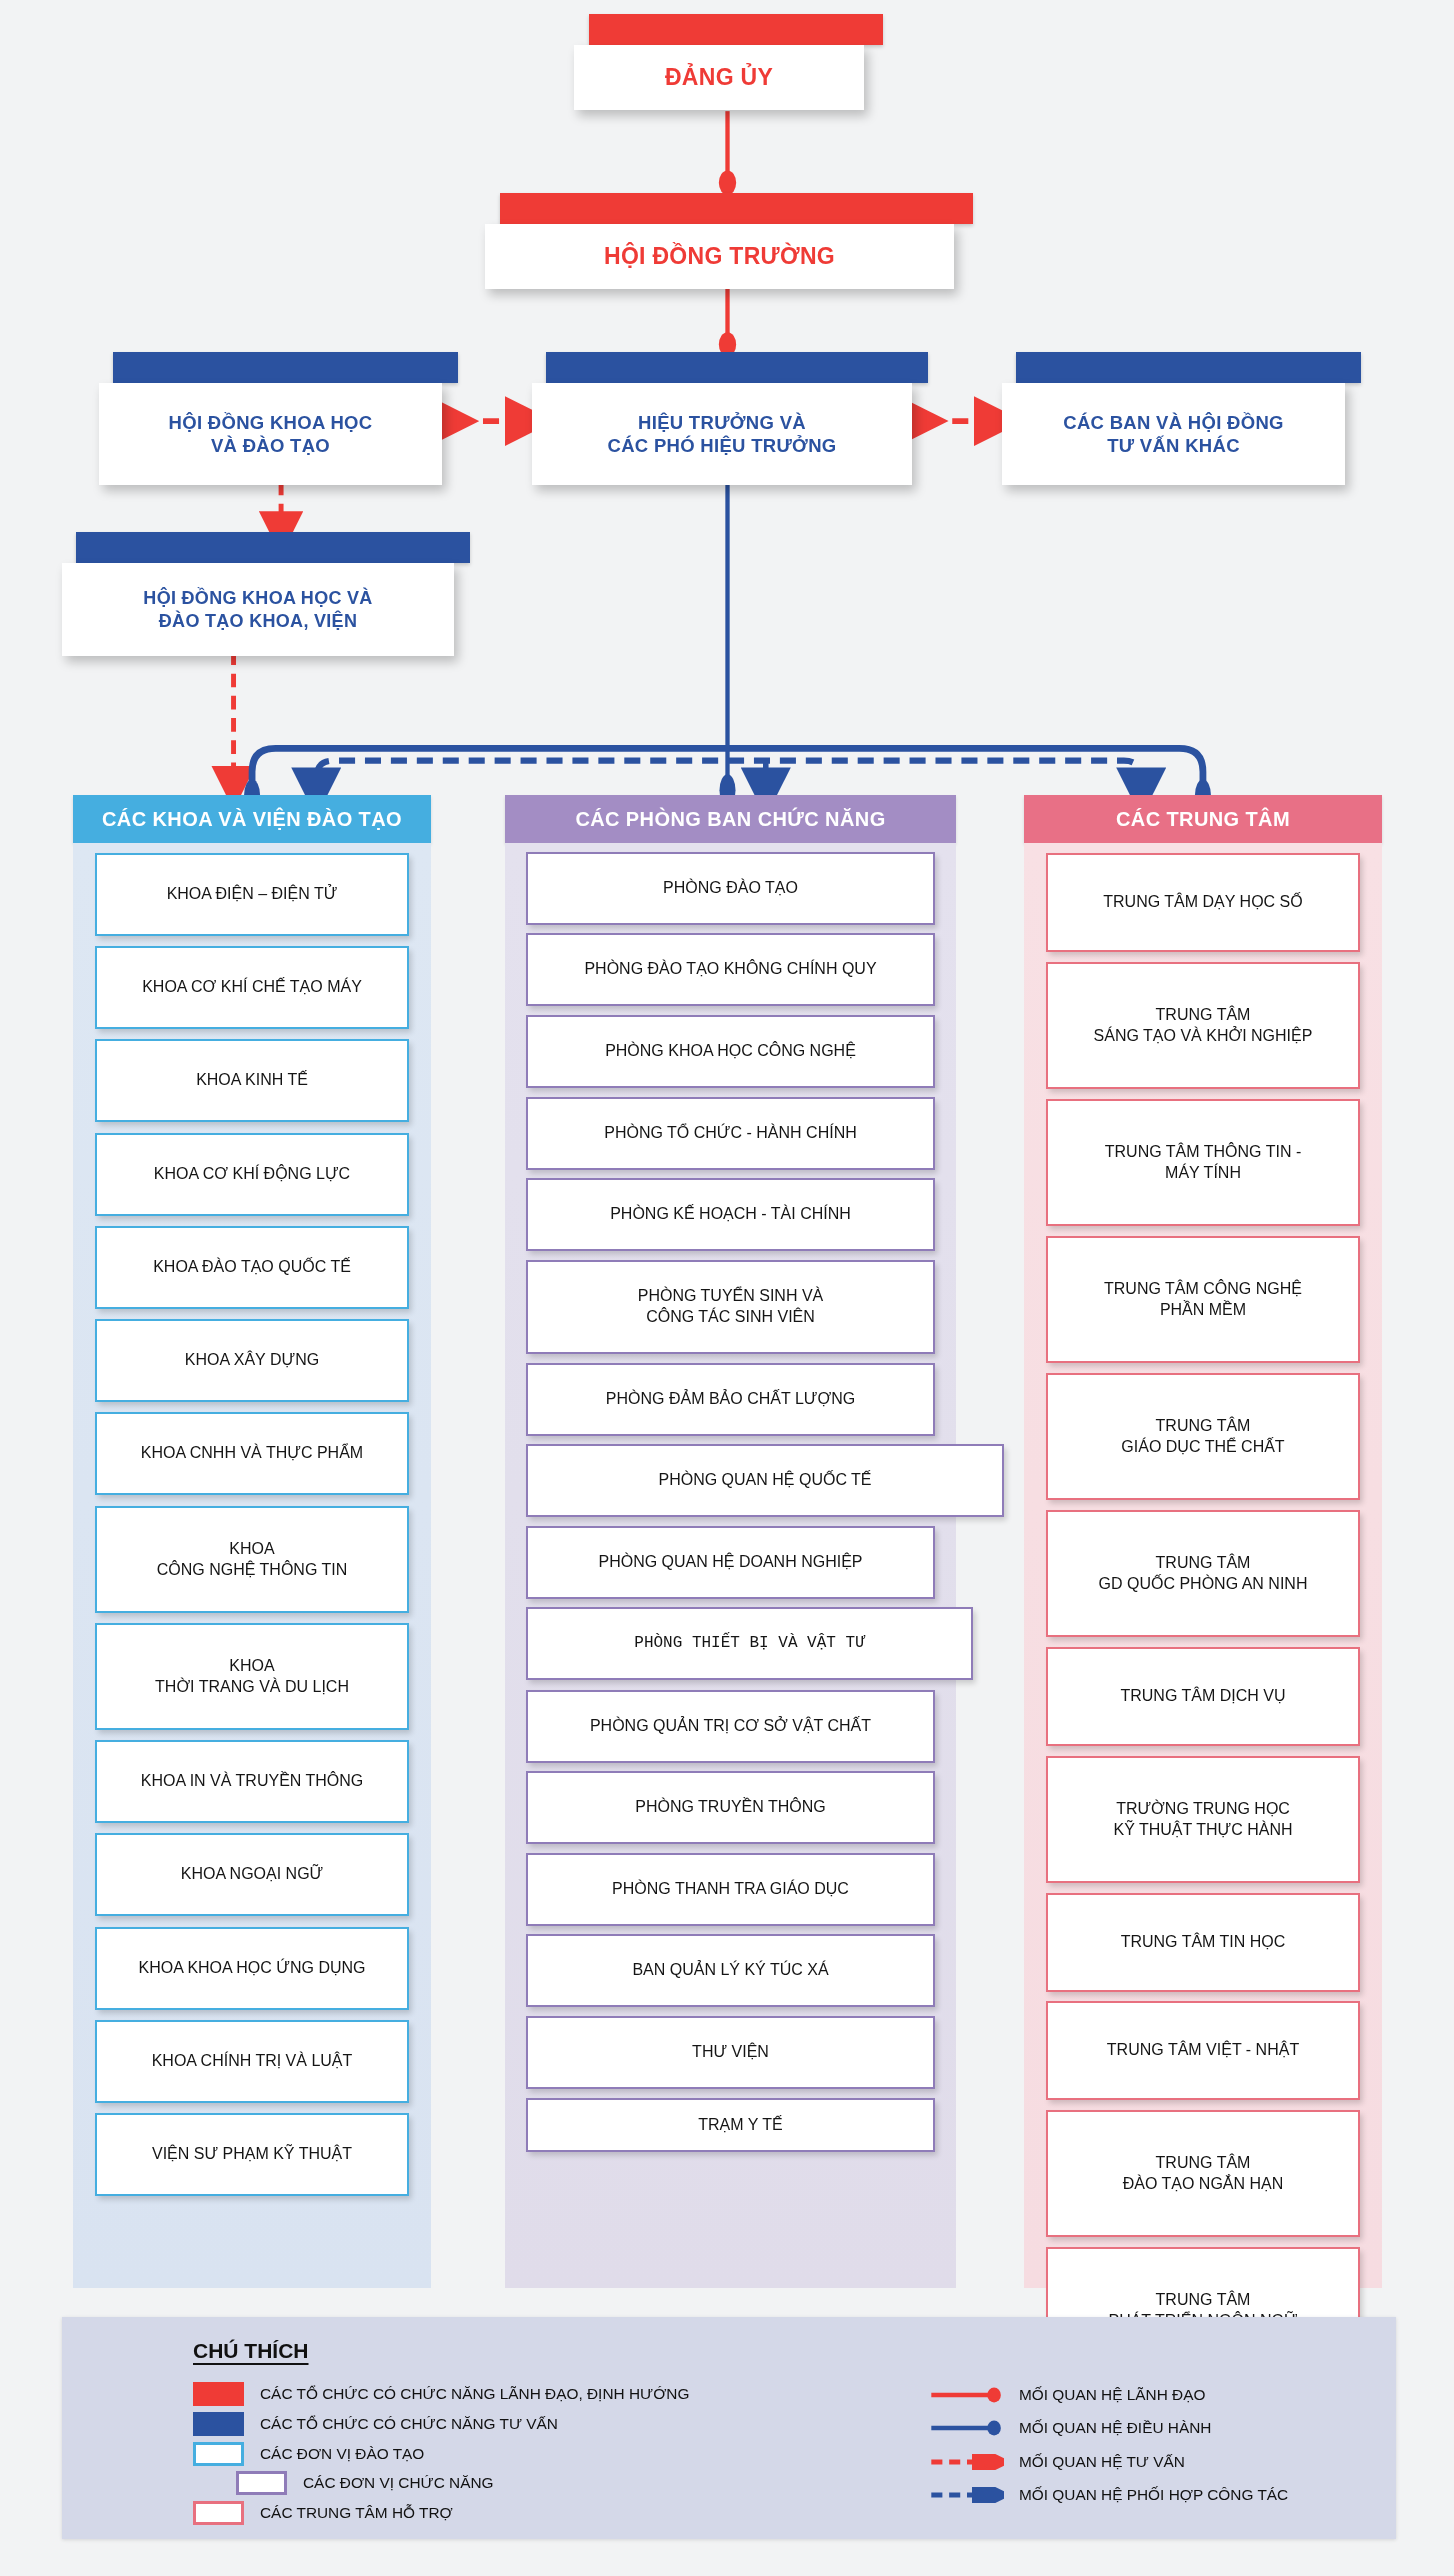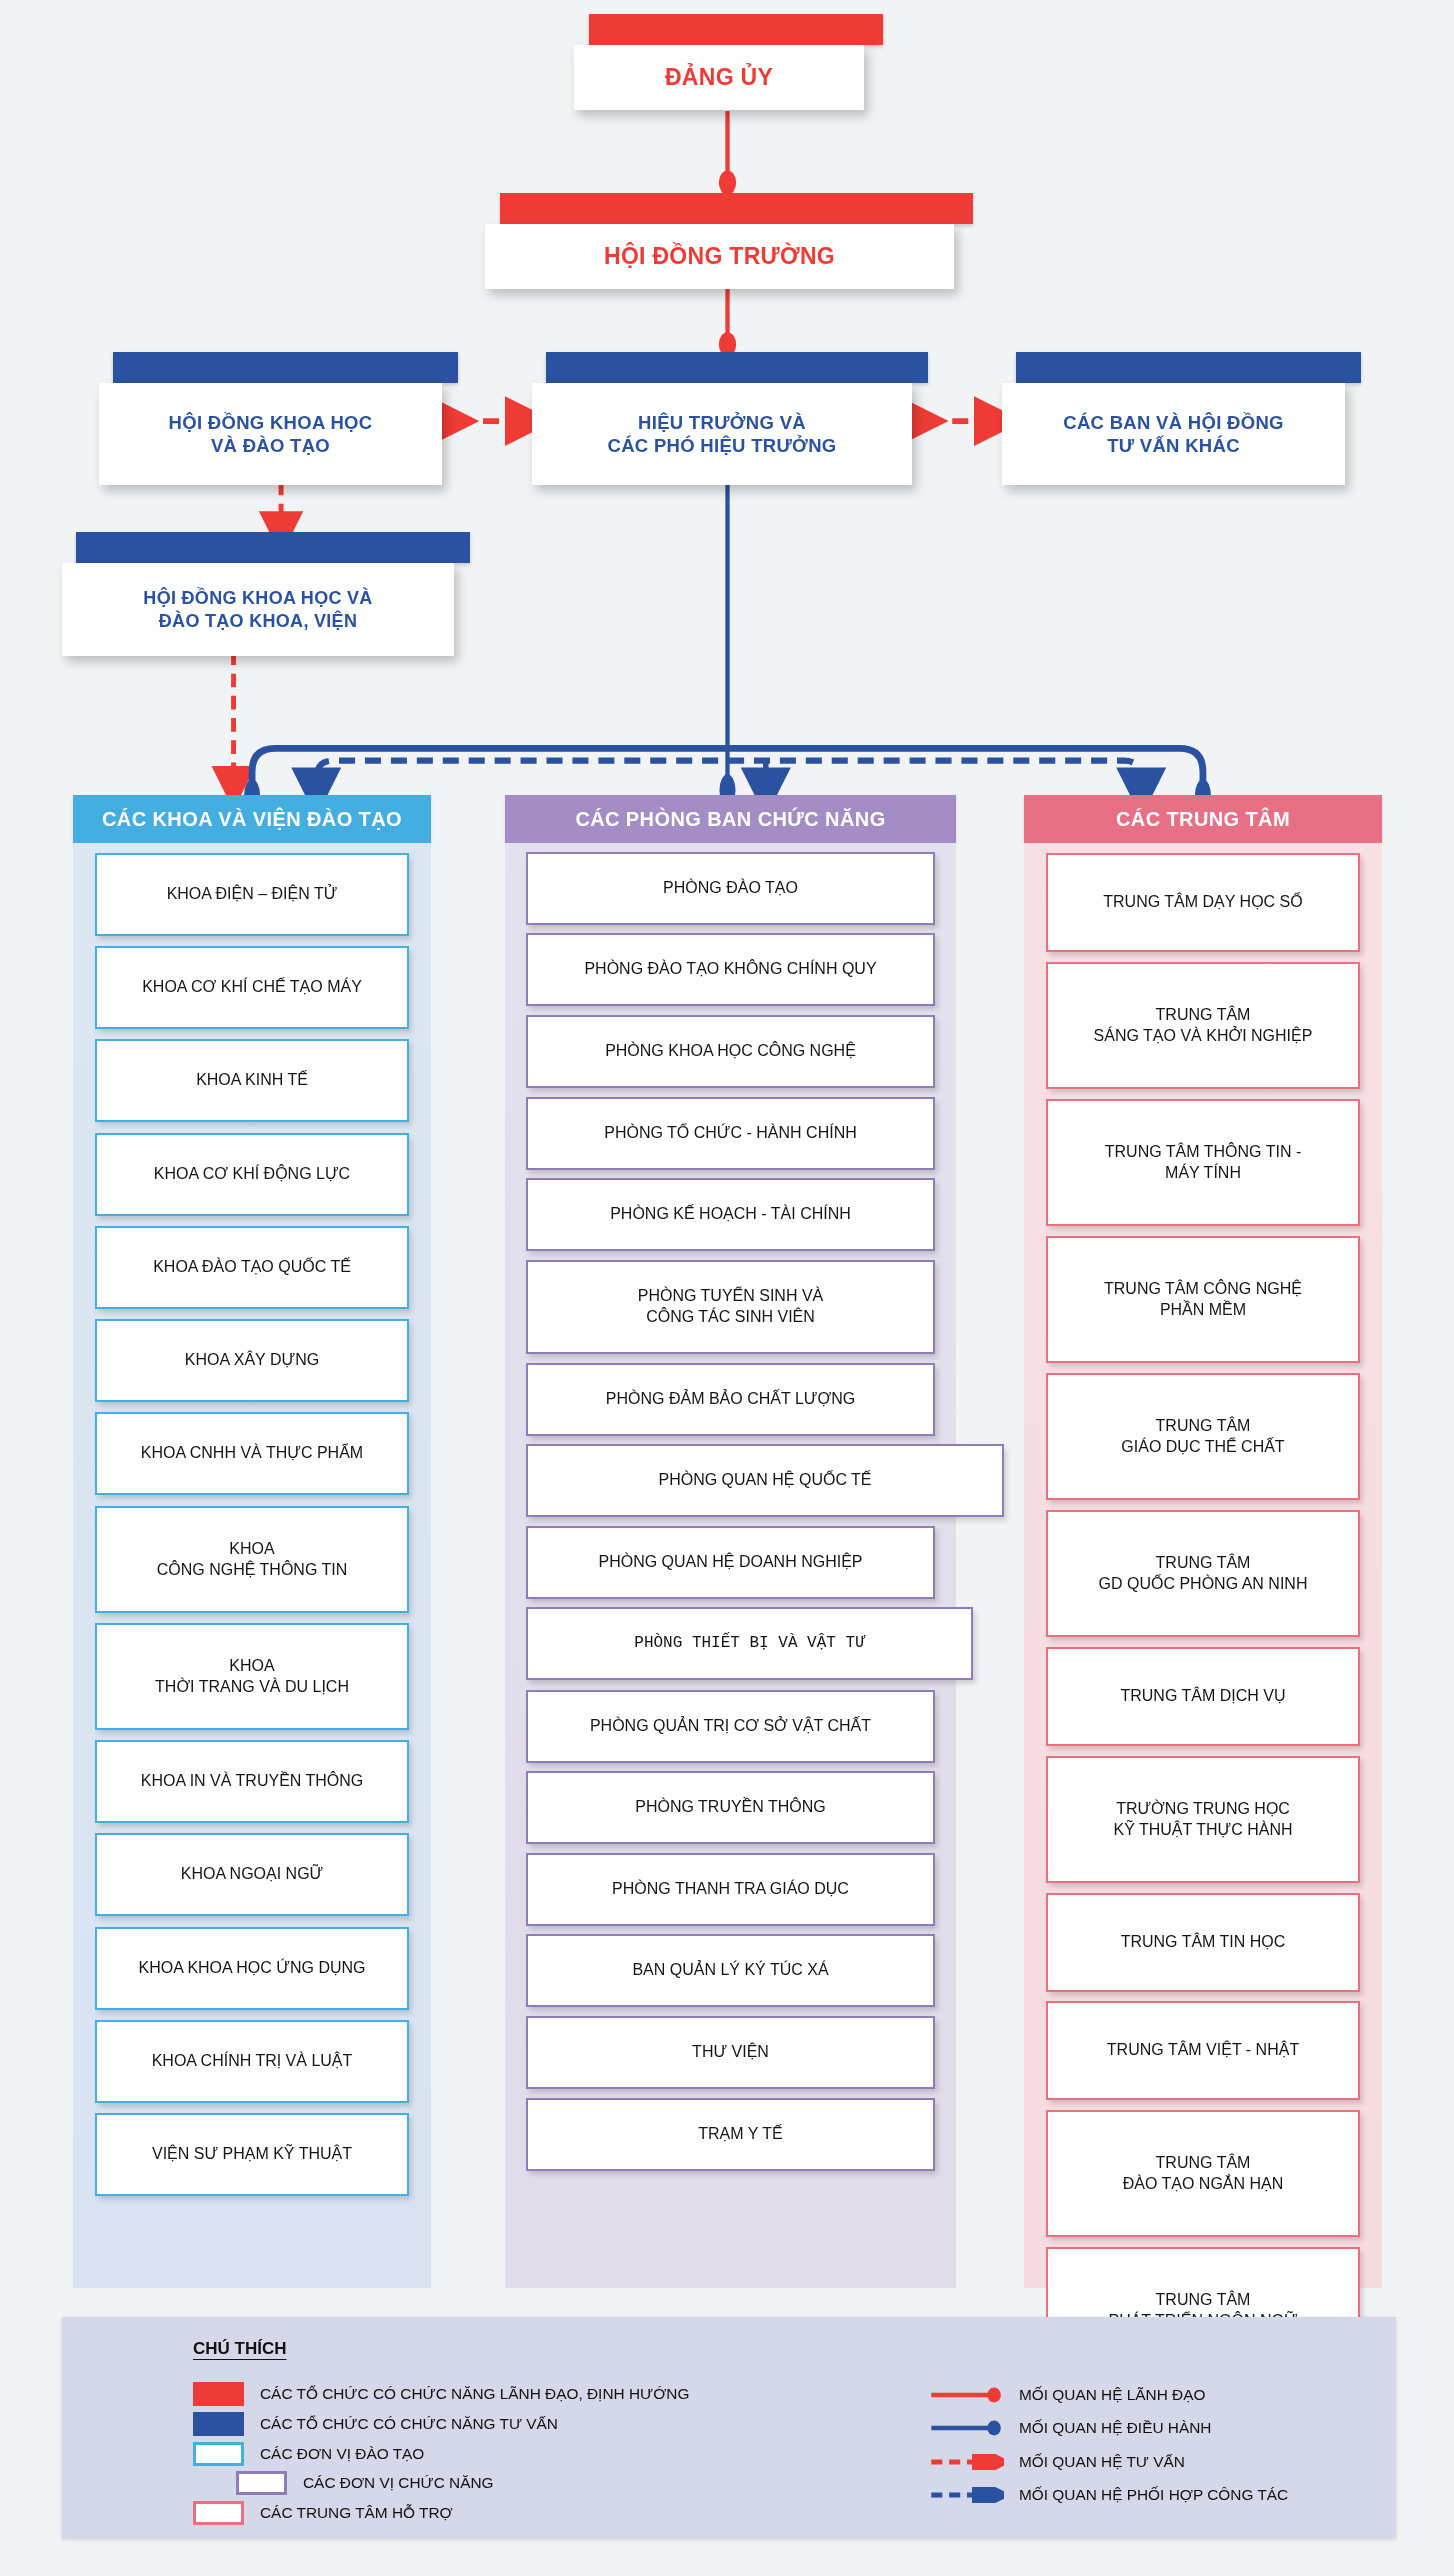--- a/index.html
+++ b/index.html
@@ -281,7 +281,7 @@
         <div class="item" style="left: 21px; top: 1173px; width: 409px; height: 73px; flex-direction: column;">
           <span>THƯ VIỆN</span>
         </div>
-        <div class="item" style="left: 21px; top: 1255px; width: 409px; height: 73px; flex-direction: column; padding-left: 20px;">
+        <div class="item" style="left: 21px; top: 1255px; width: 409px; height: 54px; flex-direction: column; padding-left: 20px;">
           <span>TRẠM Y TẾ</span>
         </div>
       </div>

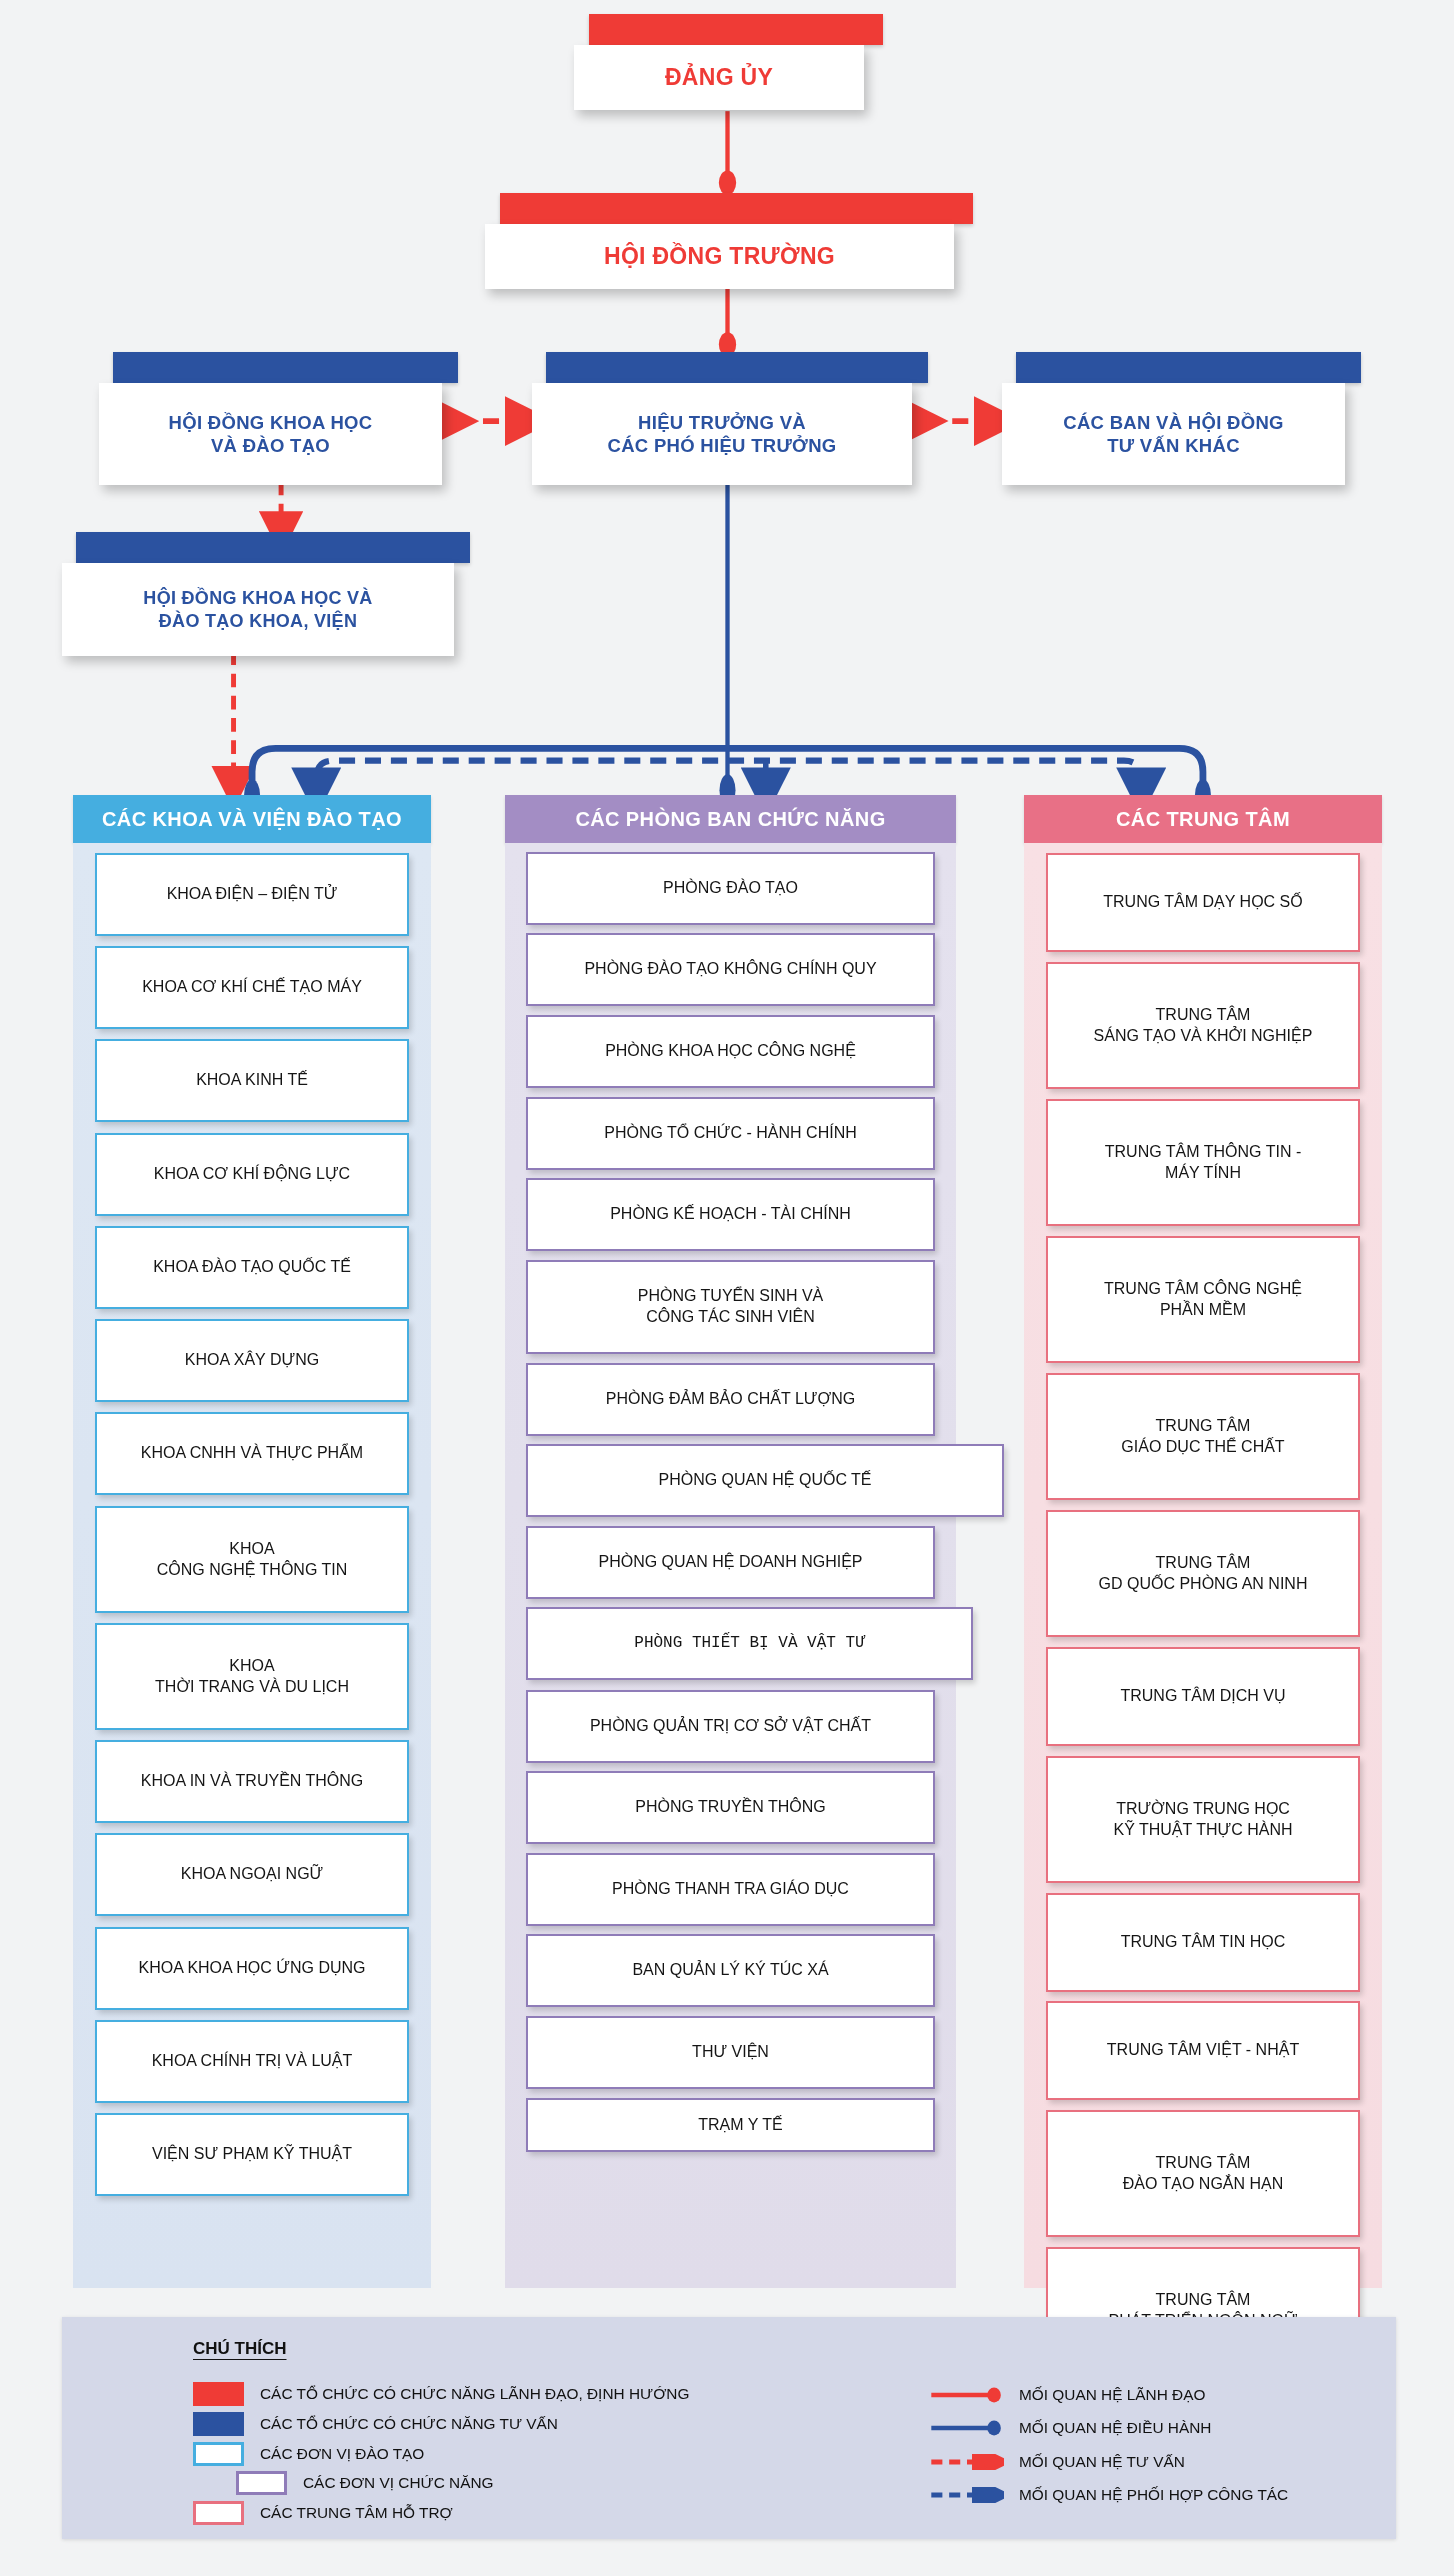--- a/index.html
+++ b/index.html
@@ -72,7 +72,7 @@
   }
   .legend-title{
     position:absolute;left:131px;top:22px;
-    font-size:17px;font-weight:600;color:#111;
+    font-size:21px;font-weight:600;color:#111;
     text-decoration:underline;text-underline-offset:5px;
   }
   .sw-row{position:absolute;display:flex;align-items:center;}

